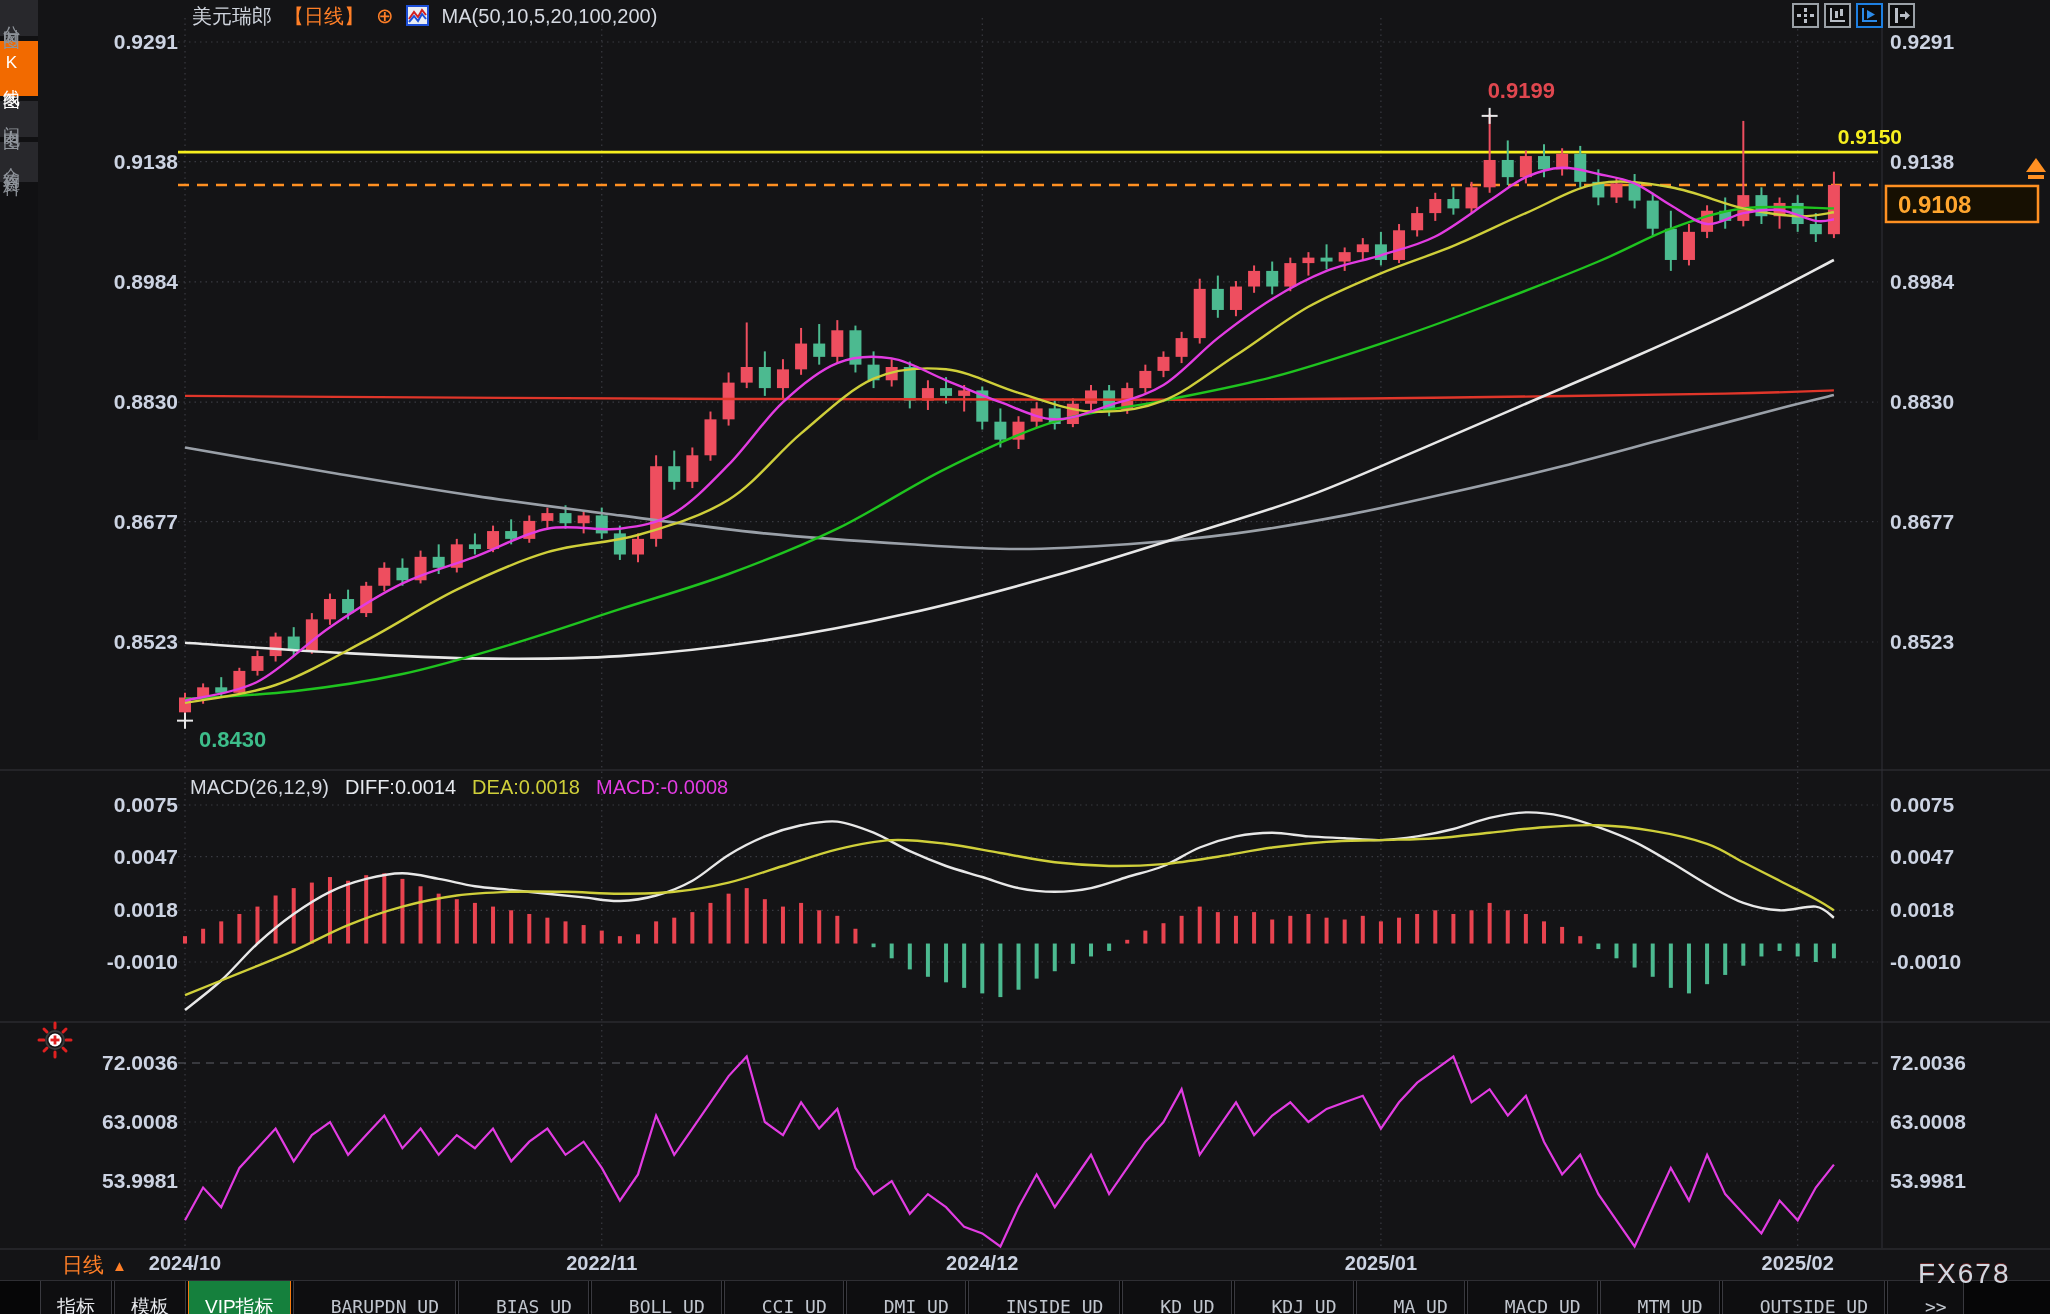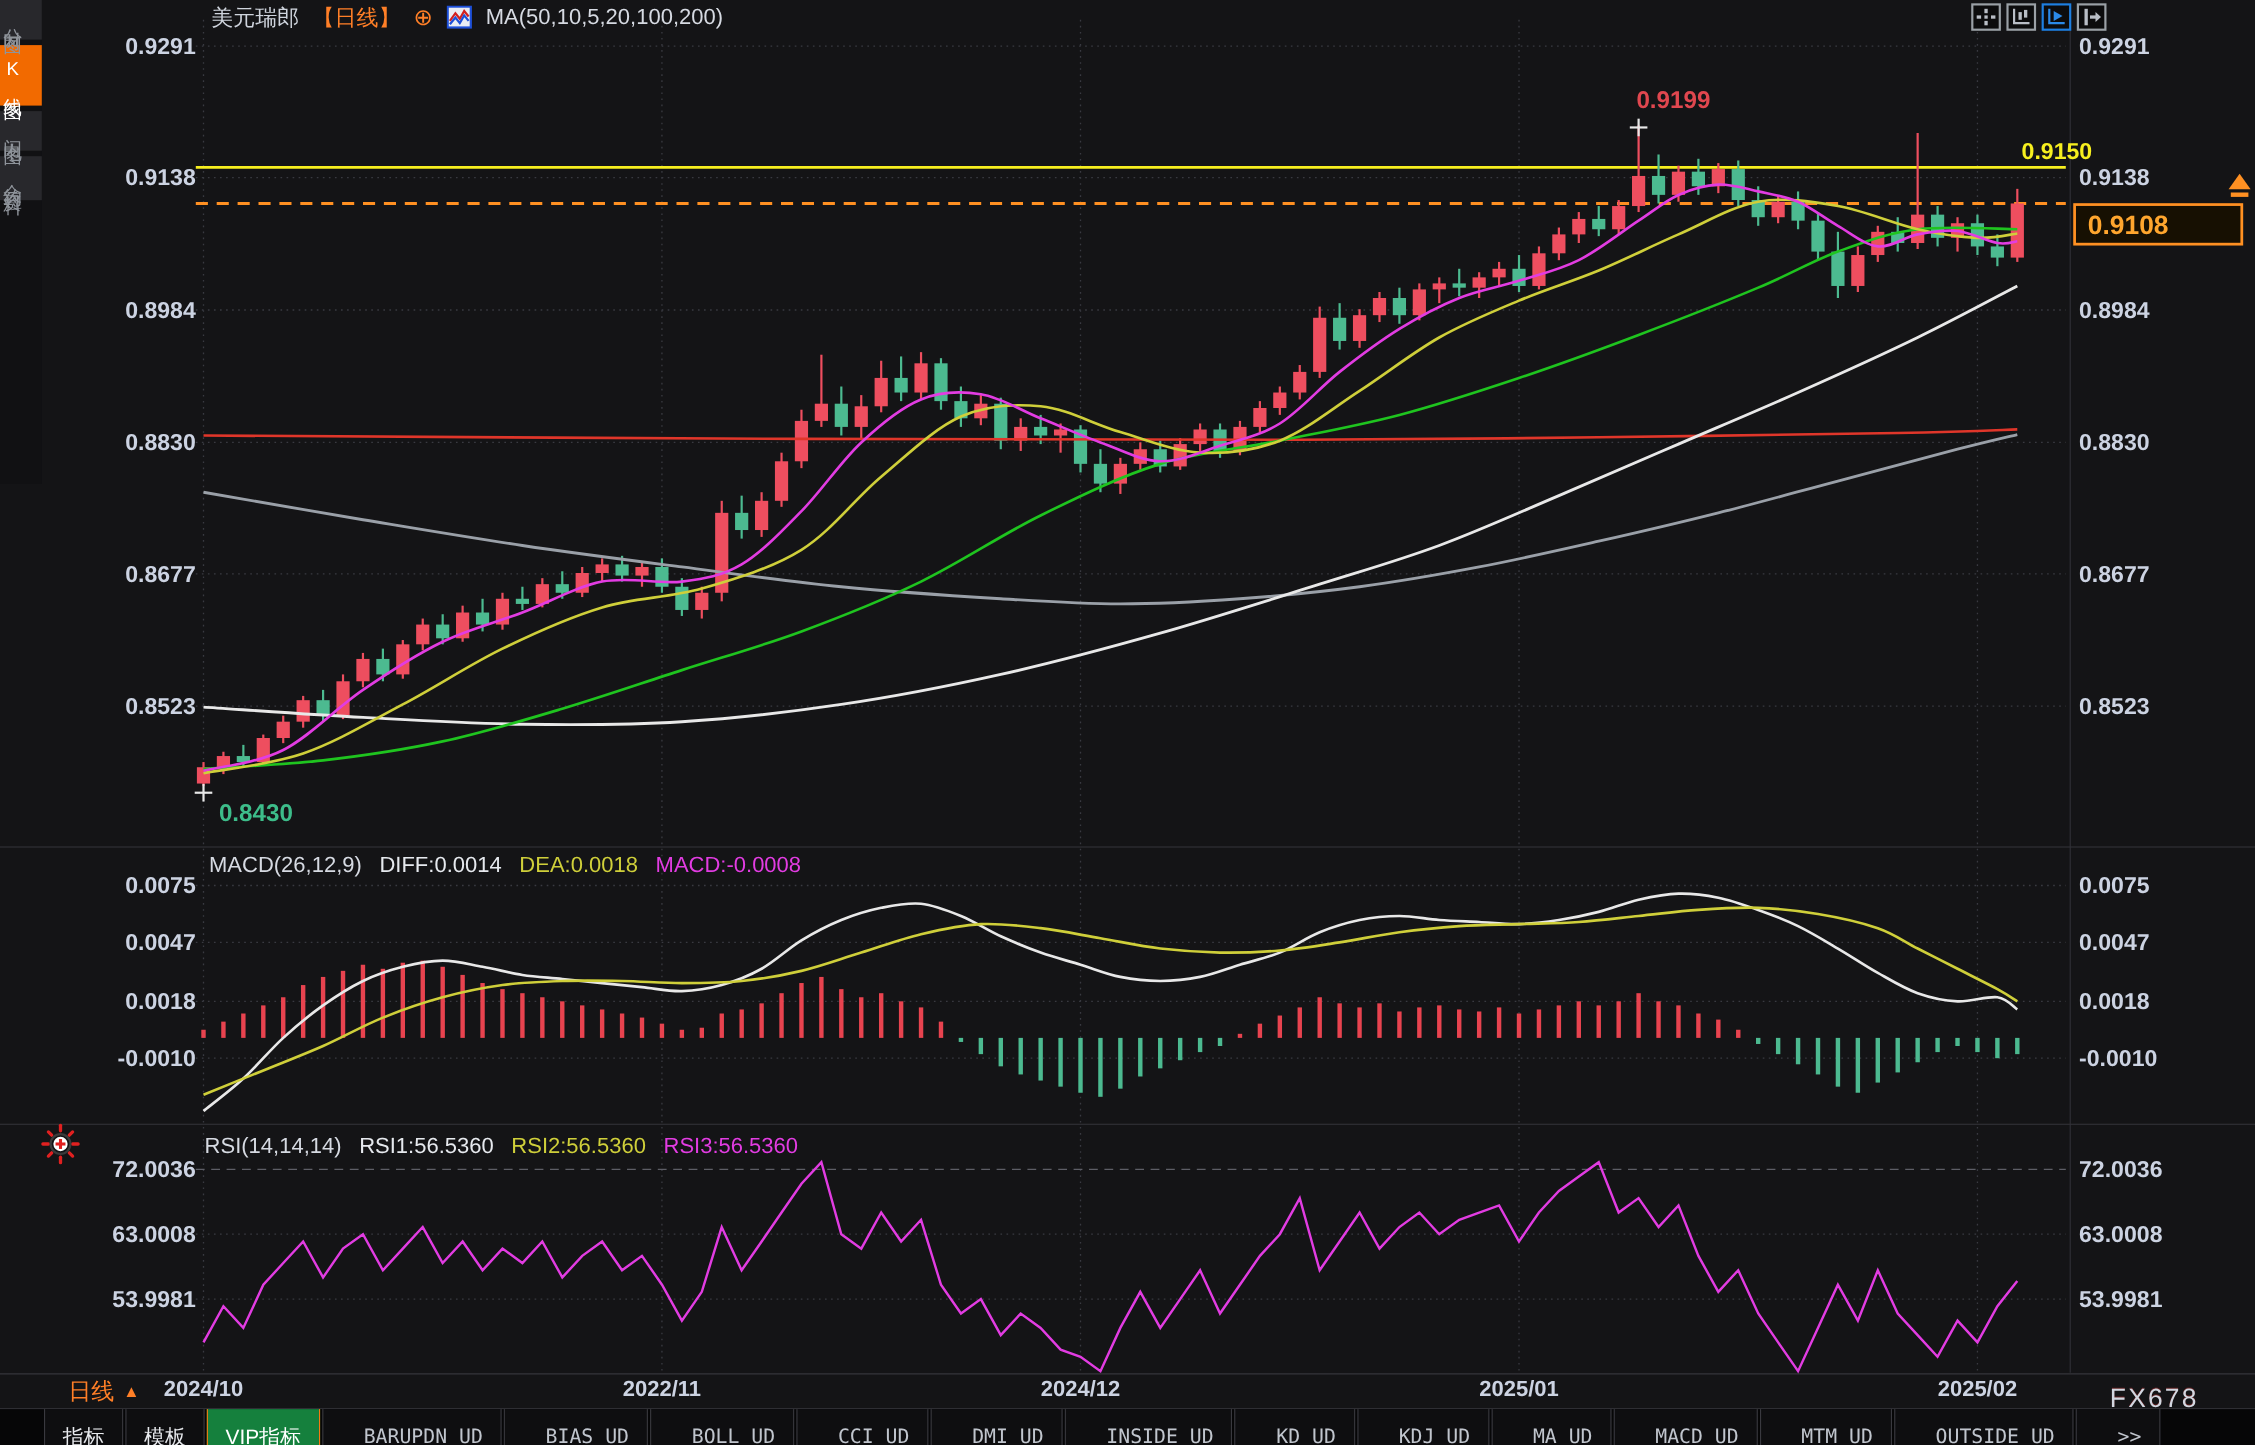--- a/index.html
+++ b/index.html
@@ -487,12 +487,6 @@
       <span style="color: rgb(226, 60, 226);">MACD:-0.0008</span>
     </div>
 
-  <div class="panel-hdr" id="rsi-hdr" style="left:186px; top:1031px;">
-    <span class="t">RSI(14,14,14)</span>
-  <span style="color: rgb(230, 233, 238);">RSI1:56.5360</span>
-      <span style="color: rgb(207, 207, 58);">RSI2:56.5360</span>
-      <span style="color: rgb(226, 60, 226);">RSI3:56.5360</span>
-    </div>
 
   <div id="rsi-dot">
     <svg width="38" height="40" viewBox="0 0 38 40">

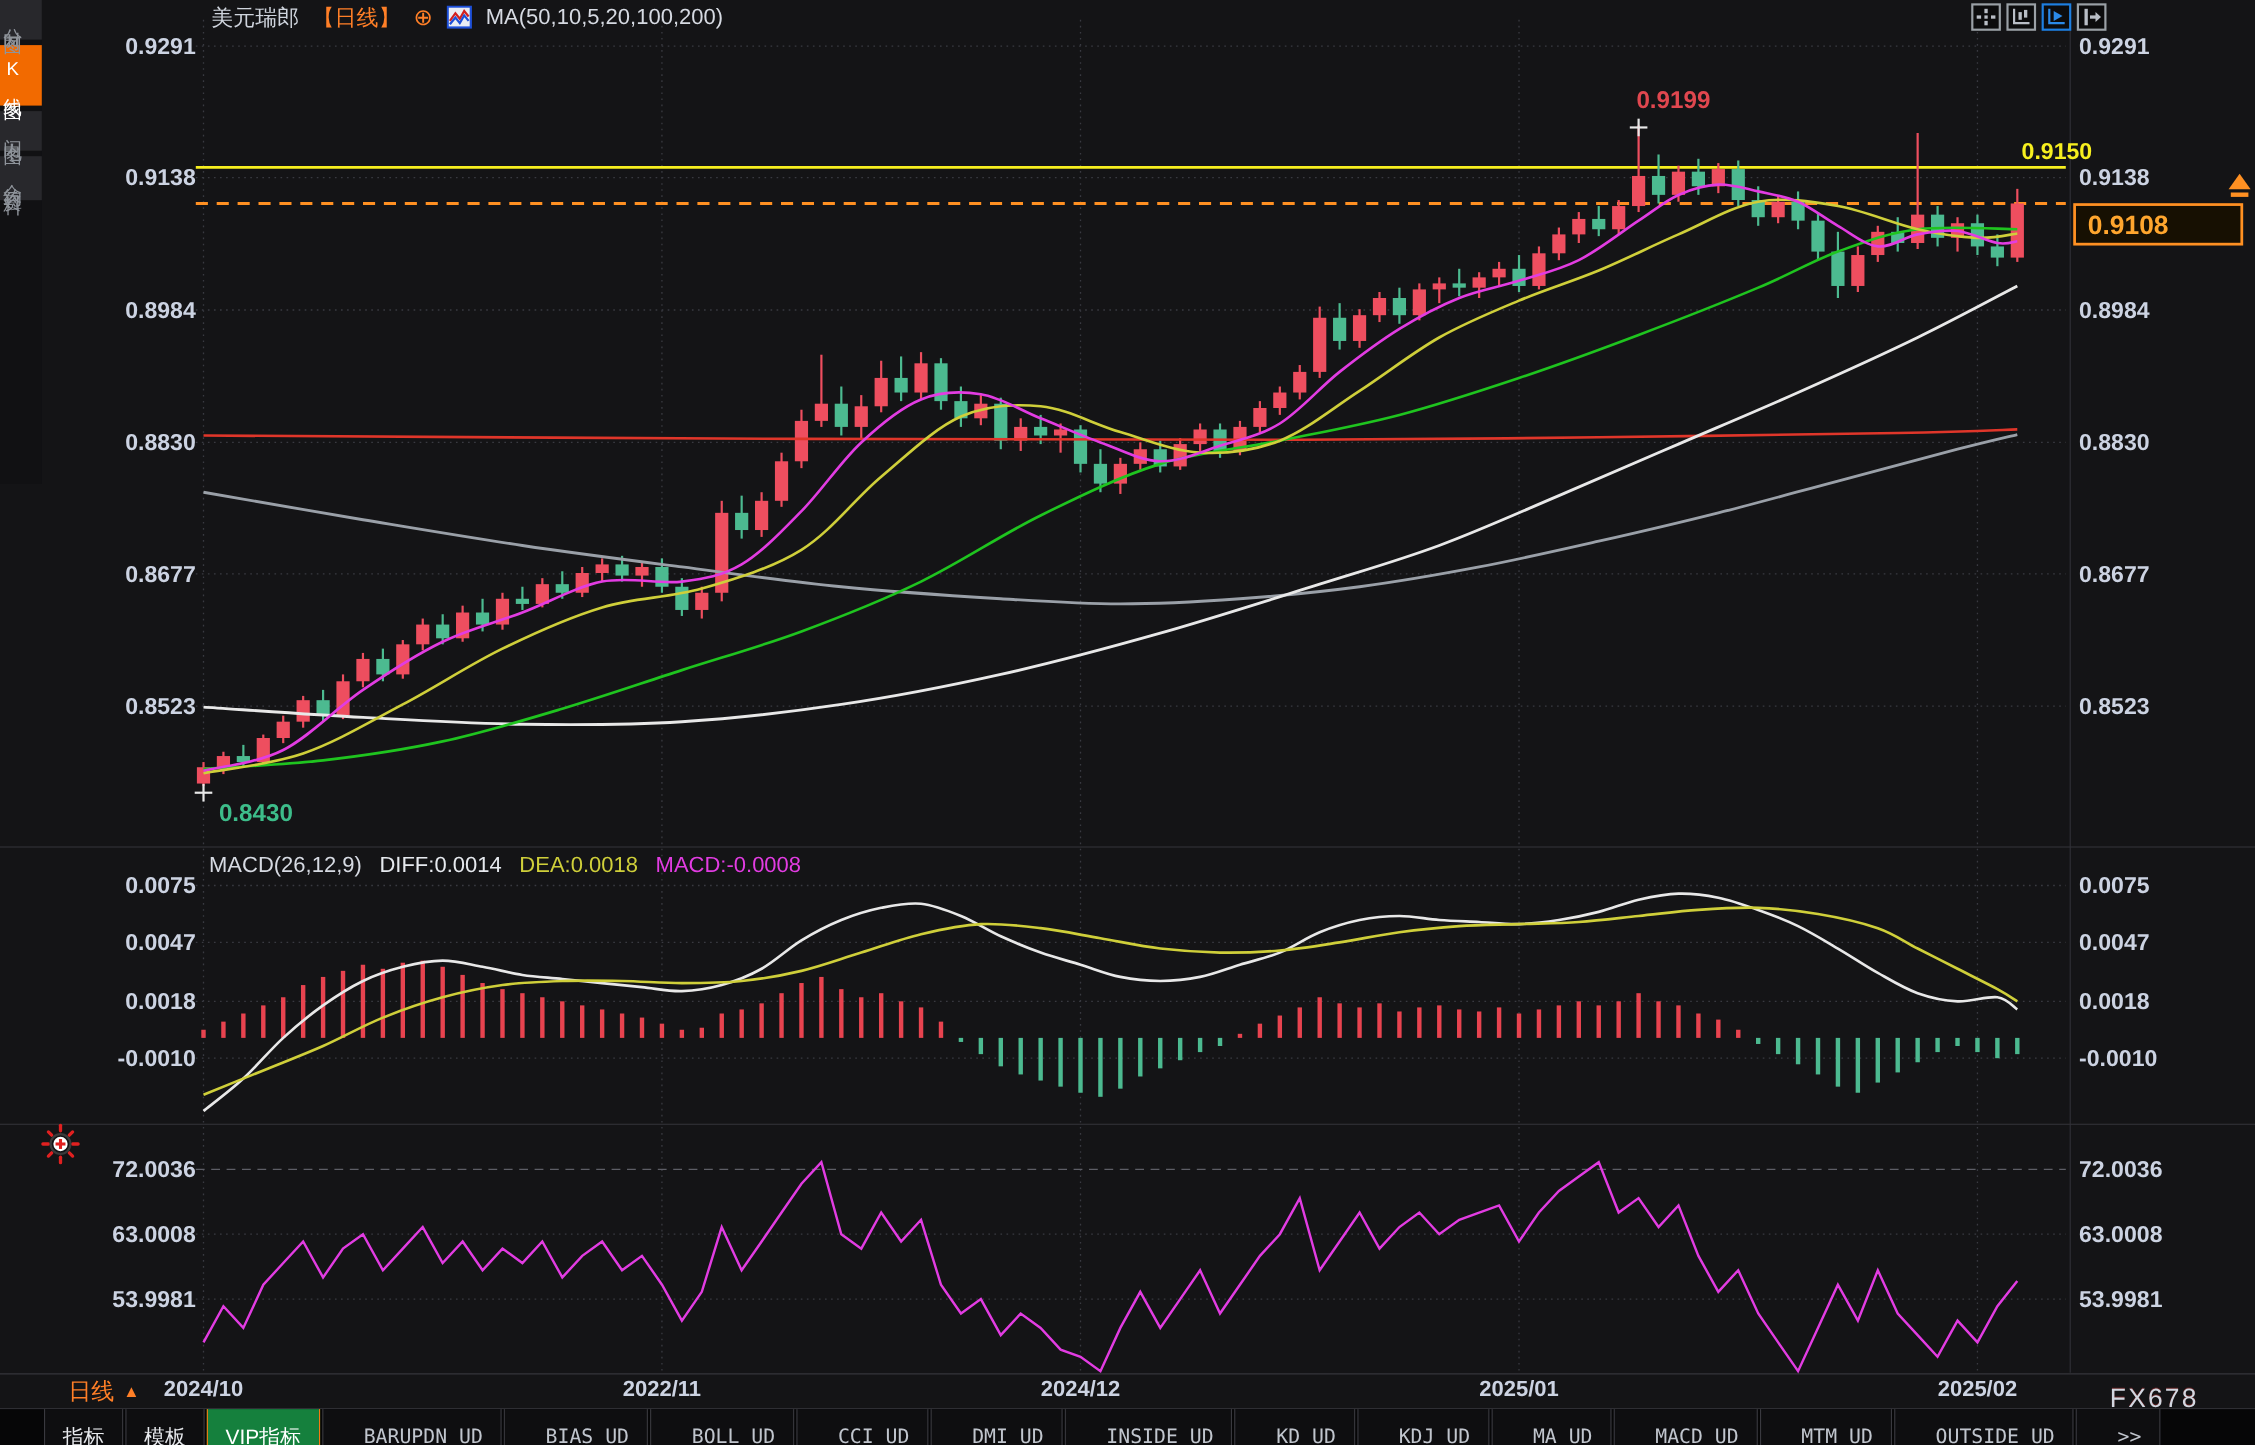--- a/index.html
+++ b/index.html
@@ -49,7 +49,7 @@
   .tab.mono { font-family:"DejaVu Sans Mono", monospace; font-size:18px; color:#c0c5cd;padding-left:37px; }
   .tab.active { background:#15803d; color:#ffffff; border-color:#f57a11; }
 
-  #watermark { position:absolute; left:1918px; top:1258px; font-size:24px; color:#d2d7e0;
+  #watermark { position:absolute; left:1918px; top:1258px; font-size:28px; color:#d2d7e0;
                letter-spacing:2px; text-shadow:0 -1px 0 rgba(160,40,40,.55); }
 
   #rsi-dot { position:absolute; left:36px; top:1020px; cursor:pointer; }

